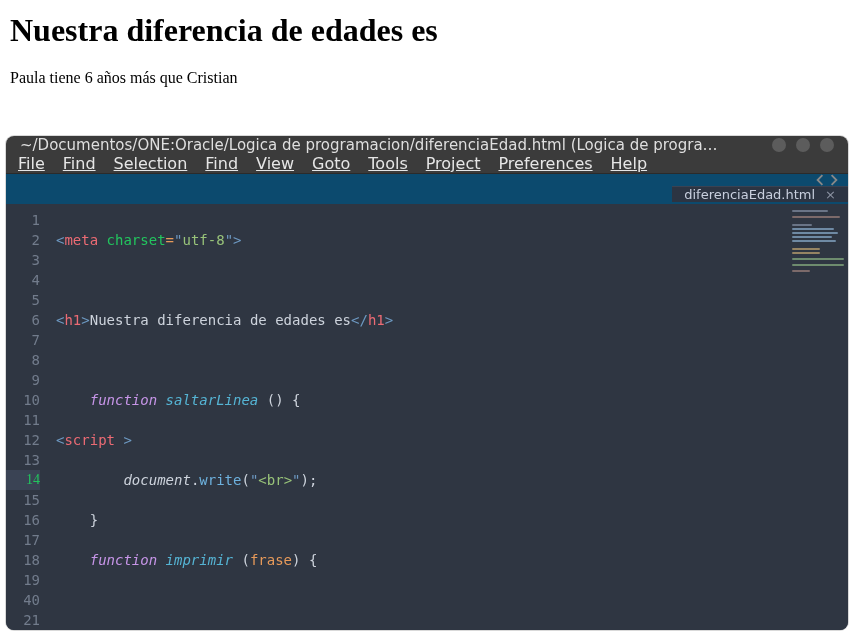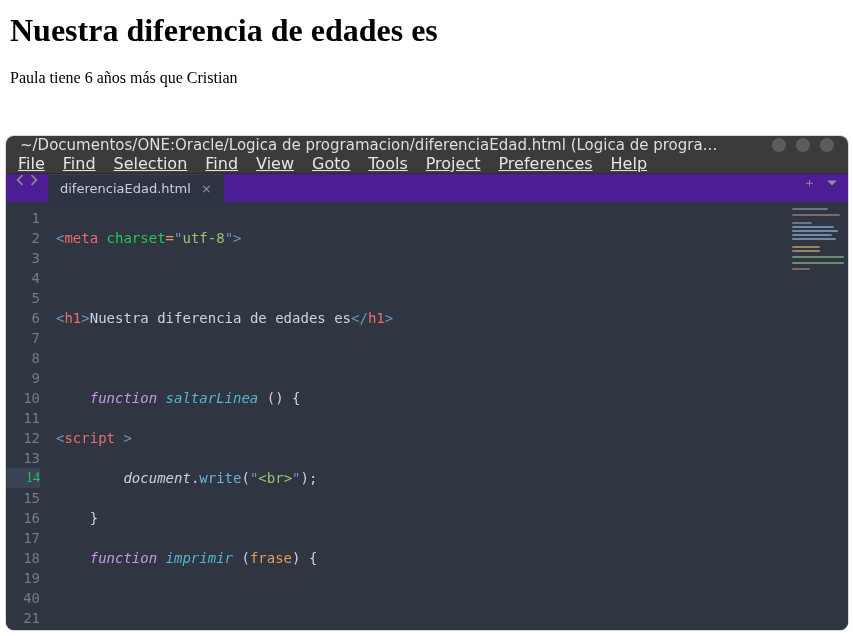--- a/index.html
+++ b/index.html
@@ -72,11 +72,12 @@
 
   .tabbar {
     height: 30px;
-    background: #4c1d95;
-    display: flex;
-    align-items: flex-start;
+    background: #0c4a6e;
+    display: flex;
+    align-items: flex-end;
     color: #aeb5c4;
     font-size: 13px;
+    flex-direction: column;
   }
   .nav-arrows {
     display:flex; align-items:center; padding: 0 8px; gap:2px;

